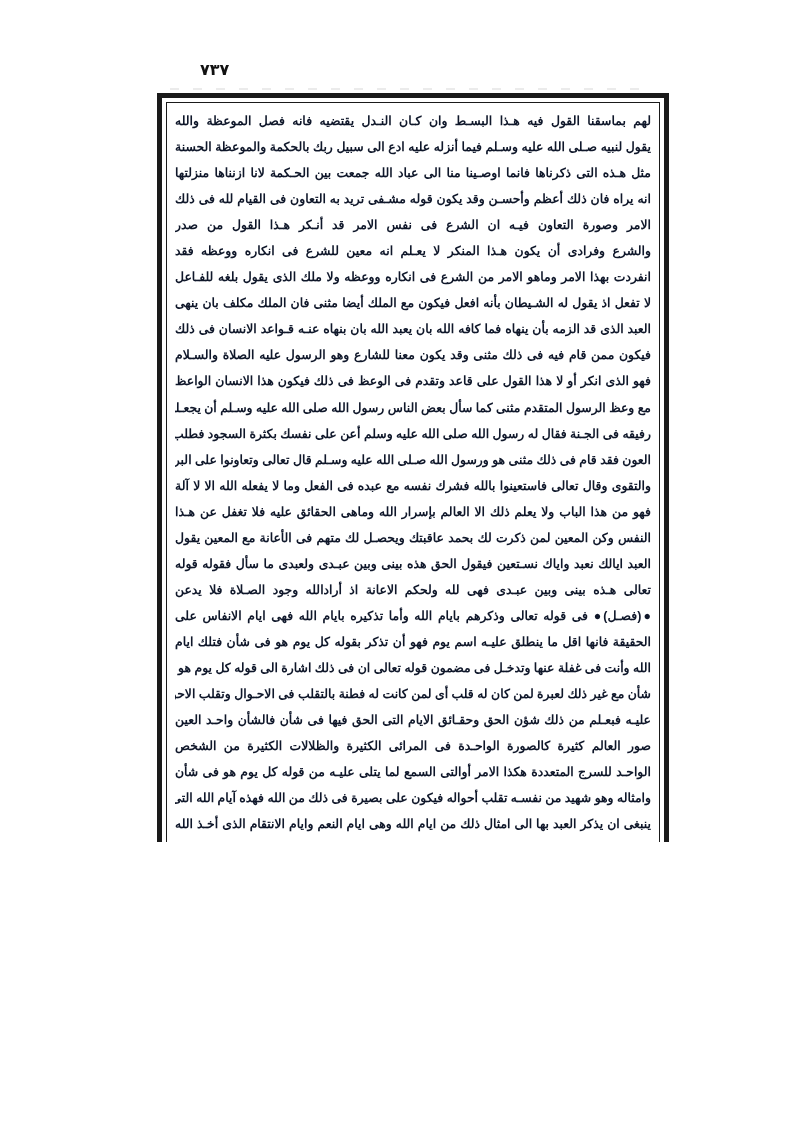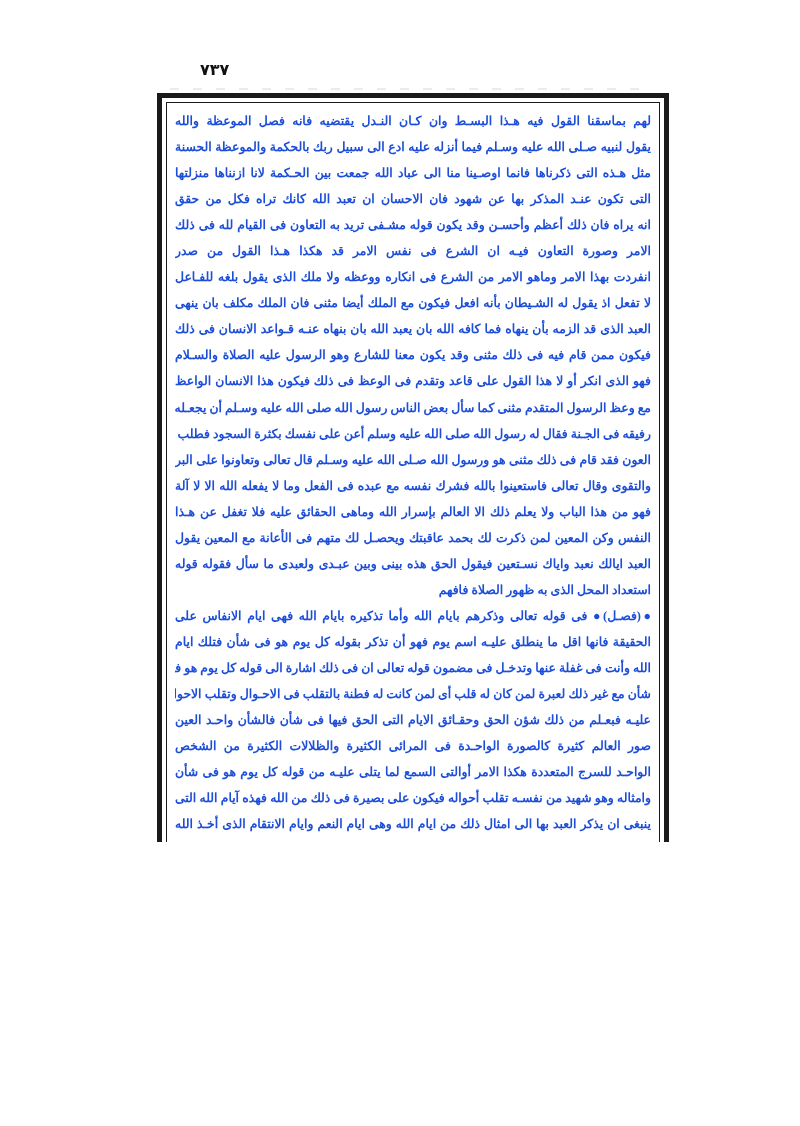--- a/index.html
+++ b/index.html
@@ -64,8 +64,8 @@
     direction: rtl;
     text-align: justify;
     text-align-last: justify;
-    font-family: Liberation Serif, serif;
-    color: #1d4ed8;
+    font-family: Liberation Sans, sans-serif;
+    color: #0f172a;
     overflow: hidden;
   }
   .line {

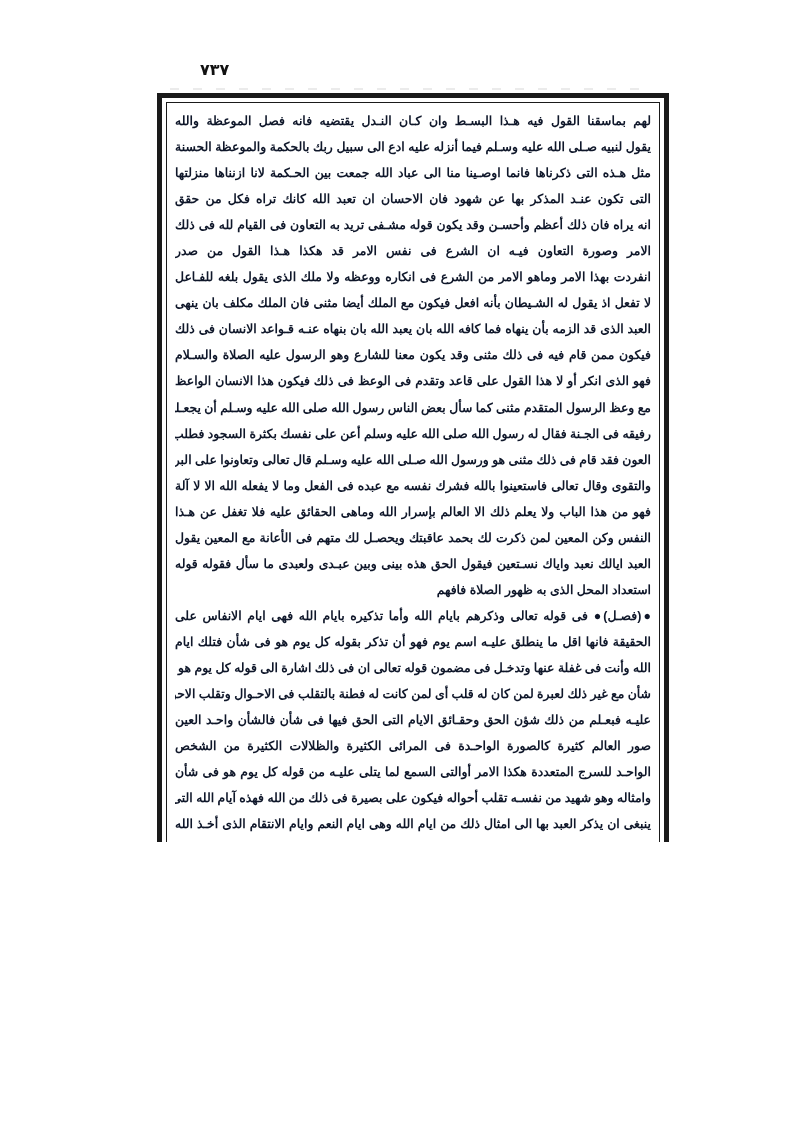--- a/index.html
+++ b/index.html
@@ -167,7 +167,6 @@
           <div class="line"><span>لهم بماسقنا القول فيه هـذا البسـط وان كـان النـدل يقتضيه فانه فصل الموعظة والله</span></div>
           <div class="line"><span>يقول لنبيه صـلى الله عليه وسـلم فيما أنزله عليه ادع الى سبيل ربك بالحكمة والموعظة الحسنة</span></div>
           <div class="line"><span>مثل هـذه التى ذكرناها فانما اوصـينا منا الى عباد الله جمعت بين الحـكمة لانا ازنناها منزلتها</span></div>
-          <div class="line"><span>التى تكون عنـد المذكر بها عن شهود فان الاحسان ان تعبد الله كانك تراه فكل من حقق</span></div>
           <div class="line"><span>انه يراه فان ذلك أعظم وأحسـن وقد يكون قوله مشـفى تريد به التعاون فى القيام لله فى ذلك</span></div>
           <div class="line"><span>الامر وصورة التعاون فيـه ان الشرع فى نفس الامر قد هكذا هـذا القول من صدر</span></div>
           <div class="line"><span>انفردت بهذا الامر وماهو الامر من الشرع فى انكاره ووعظه ولا ملك الذى يقول بلغه للفـاعل</span></div>

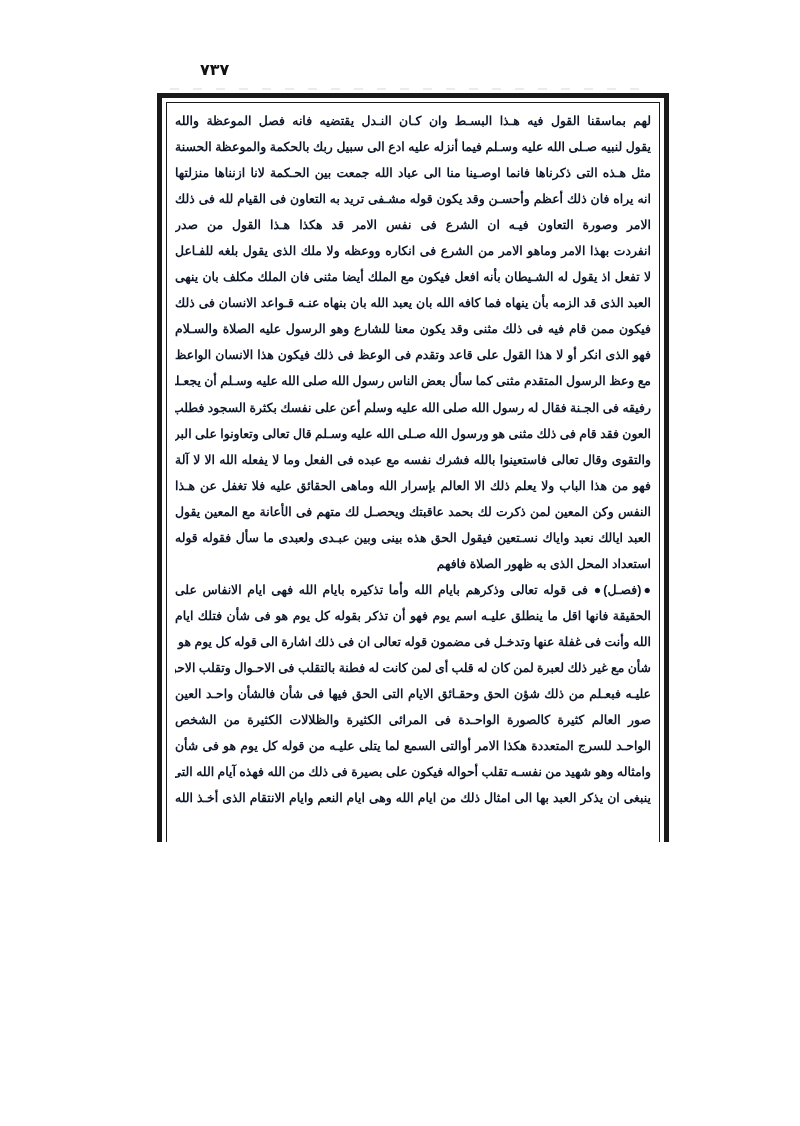--- a/index.html
+++ b/index.html
@@ -168,7 +168,7 @@
           <div class="line"><span>يقول لنبيه صـلى الله عليه وسـلم فيما أنزله عليه ادع الى سبيل ربك بالحكمة والموعظة الحسنة</span></div>
           <div class="line"><span>مثل هـذه التى ذكرناها فانما اوصـينا منا الى عباد الله جمعت بين الحـكمة لانا ازنناها منزلتها</span></div>
           <div class="line"><span>انه يراه فان ذلك أعظم وأحسـن وقد يكون قوله مشـفى تريد به التعاون فى القيام لله فى ذلك</span></div>
-          <div class="line"><span>الامر وصورة التعاون فيـه ان الشرع فى نفس الامر قد هكذا هـذا القول من صدر</span></div>
+          <div class="line"><span>الامر وصورة التعاون فيـه ان الشرع فى نفس الامر قد أنـكر هـذا القول من صدر</span></div>
           <div class="line"><span>انفردت بهذا الامر وماهو الامر من الشرع فى انكاره ووعظه ولا ملك الذى يقول بلغه للفـاعل</span></div>
           <div class="line"><span>لا تفعل اذ يقول له الشـيطان بأنه افعل فيكون مع الملك أيضا مثنى فان الملك مكلف بان ينهى</span></div>
           <div class="line"><span>العبد الذى قد الزمه بأن ينهاه فما كافه الله بان يعبد الله بان بنهاه عنـه قـواعد الانسان فى ذلك</span></div>

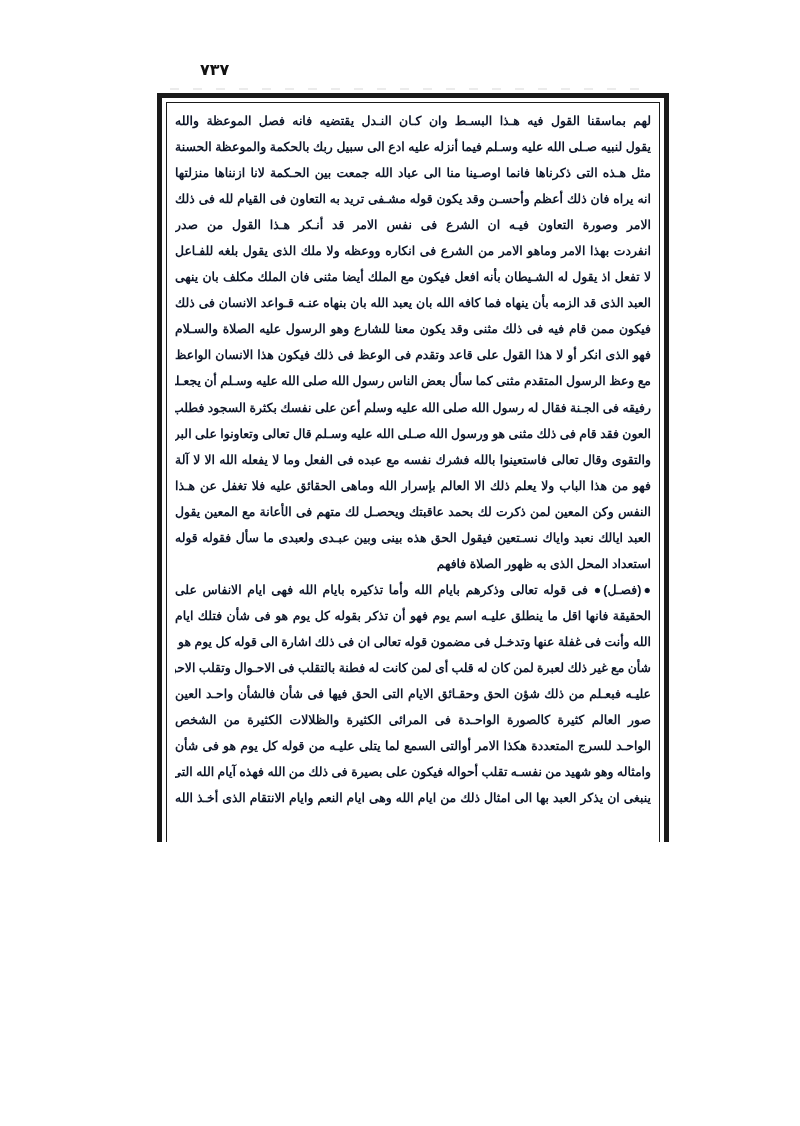--- a/index.html
+++ b/index.html
@@ -169,6 +169,7 @@
           <div class="line"><span>مثل هـذه التى ذكرناها فانما اوصـينا منا الى عباد الله جمعت بين الحـكمة لانا ازنناها منزلتها</span></div>
           <div class="line"><span>انه يراه فان ذلك أعظم وأحسـن وقد يكون قوله مشـفى تريد به التعاون فى القيام لله فى ذلك</span></div>
           <div class="line"><span>الامر وصورة التعاون فيـه ان الشرع فى نفس الامر قد أنـكر هـذا القول من صدر</span></div>
+          <div class="line"><span>والشرع وفرادى أن يكون هـذا المنكر لا يعـلم انه معين للشرع فى انكاره ووعظه فقد</span></div>
           <div class="line"><span>انفردت بهذا الامر وماهو الامر من الشرع فى انكاره ووعظه ولا ملك الذى يقول بلغه للفـاعل</span></div>
           <div class="line"><span>لا تفعل اذ يقول له الشـيطان بأنه افعل فيكون مع الملك أيضا مثنى فان الملك مكلف بان ينهى</span></div>
           <div class="line"><span>العبد الذى قد الزمه بأن ينهاه فما كافه الله بان يعبد الله بان بنهاه عنـه قـواعد الانسان فى ذلك</span></div>

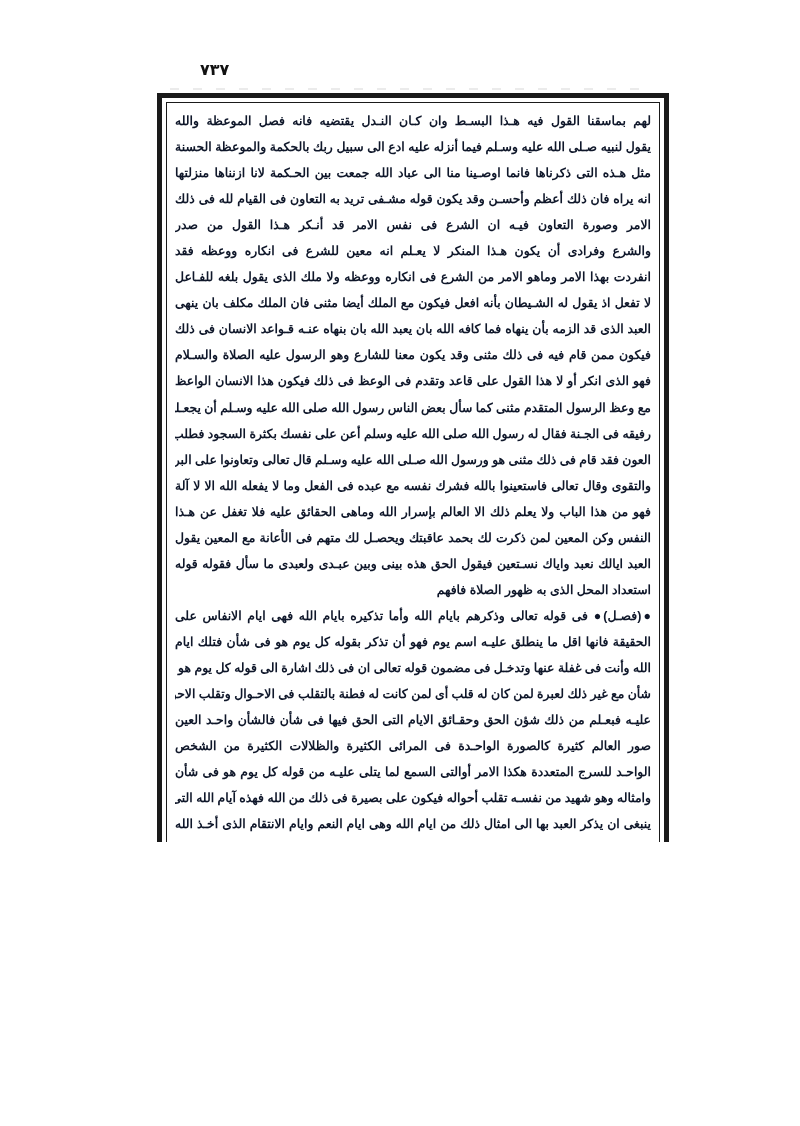--- a/index.html
+++ b/index.html
@@ -182,6 +182,7 @@
           <div class="line"><span>فهو من هذا الباب ولا يعلم ذلك الا العالم بإسرار الله وماهى الحقائق عليه فلا تغفل عن هـذا</span></div>
           <div class="line"><span>النفس وكن المعين لمن ذكرت لك بحمد عاقبتك ويحصـل لك متهم فى الأعانة مع المعين يقول</span></div>
           <div class="line"><span>العبد ايالك نعبد واياك نسـتعين فيقول الحق هذه بينى وبين عبـدى ولعبدى ما سأل فقوله قوله</span></div>
+          <div class="line"><span>تعالى هـذه بينى وبين عبـدى فهى لله ولحكم الاعانة اذ أرادالله وجود الصـلاة فلا يدعن</span></div>
           <div class="line last-of-para"><span>استعداد المحل الذى به ظهور الصلاة فافهم</span></div>
           <div class="line section-start"><span>●(فصـل)● فى قوله تعالى وذكرهم بايام الله وأما تذكيره بايام الله فهى ايام الانفاس على</span></div>
           <div class="line"><span>الحقيقة فانها اقل ما ينطلق عليـه اسم يوم فهو أن تذكر بقوله كل يوم هو فى شأن فتلك ايام</span></div>

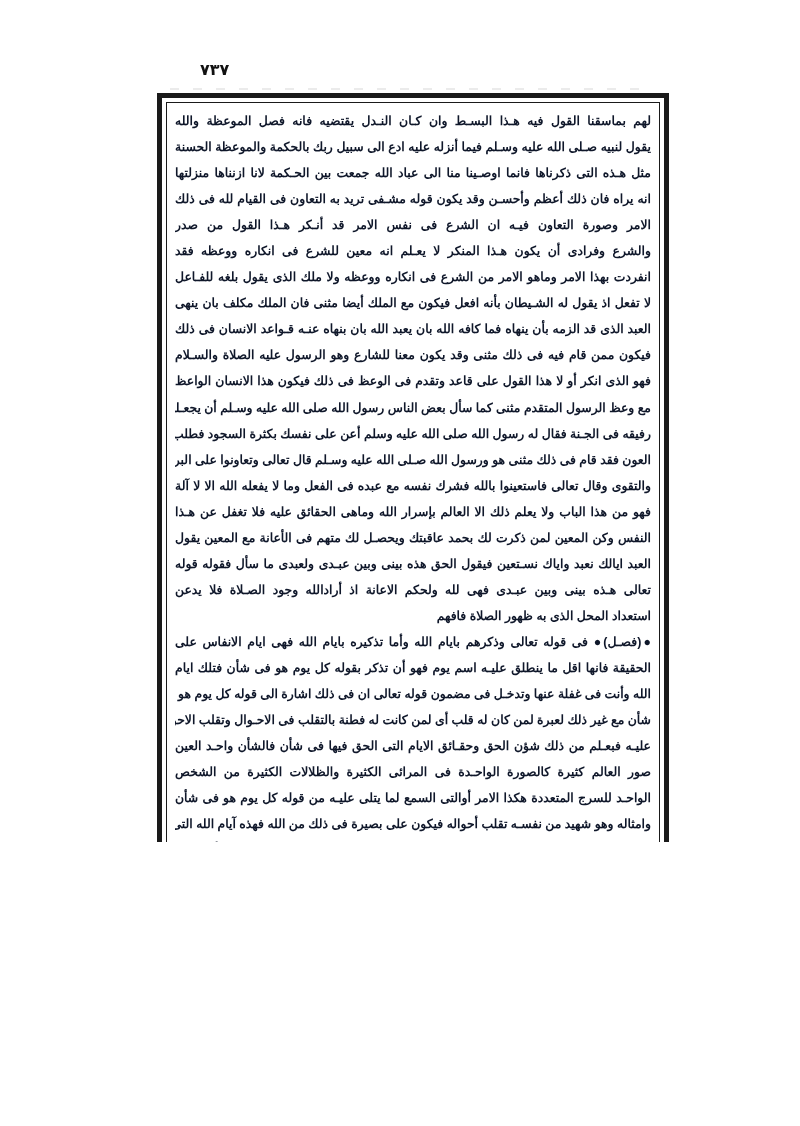--- a/index.html
+++ b/index.html
@@ -183,7 +183,6 @@
           <div class="line"><span>النفس وكن المعين لمن ذكرت لك بحمد عاقبتك ويحصـل لك متهم فى الأعانة مع المعين يقول</span></div>
           <div class="line"><span>العبد ايالك نعبد واياك نسـتعين فيقول الحق هذه بينى وبين عبـدى ولعبدى ما سأل فقوله قوله</span></div>
           <div class="line"><span>تعالى هـذه بينى وبين عبـدى فهى لله ولحكم الاعانة اذ أرادالله وجود الصـلاة فلا يدعن</span></div>
-          <div class="line last-of-para"><span>استعداد المحل الذى به ظهور الصلاة فافهم</span></div>
           <div class="line section-start"><span>●(فصـل)● فى قوله تعالى وذكرهم بايام الله وأما تذكيره بايام الله فهى ايام الانفاس على</span></div>
           <div class="line"><span>الحقيقة فانها اقل ما ينطلق عليـه اسم يوم فهو أن تذكر بقوله كل يوم هو فى شأن فتلك ايام</span></div>
           <div class="line"><span>الله وأنت فى غفلة عنها وتدخـل فى مضمون قوله تعالى ان فى ذلك اشارة الى قوله كل يوم هو فى</span></div>

